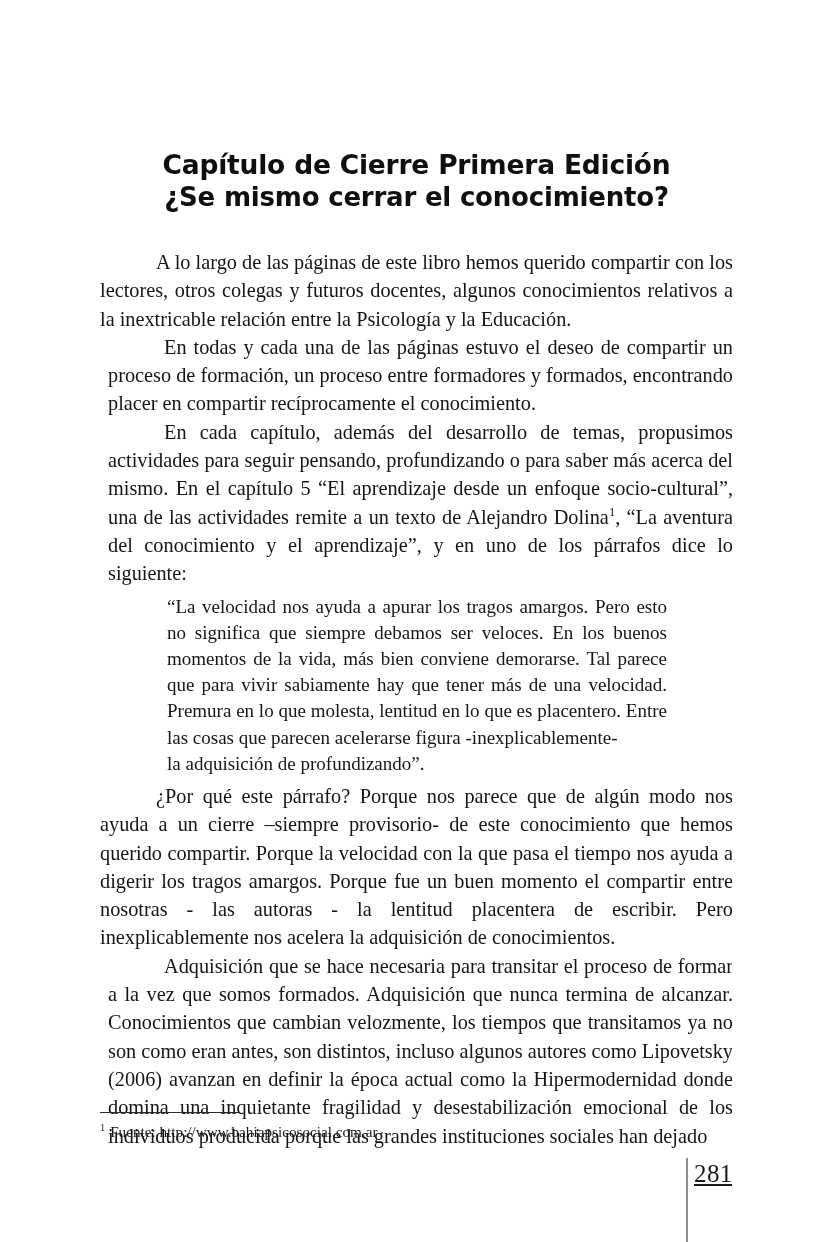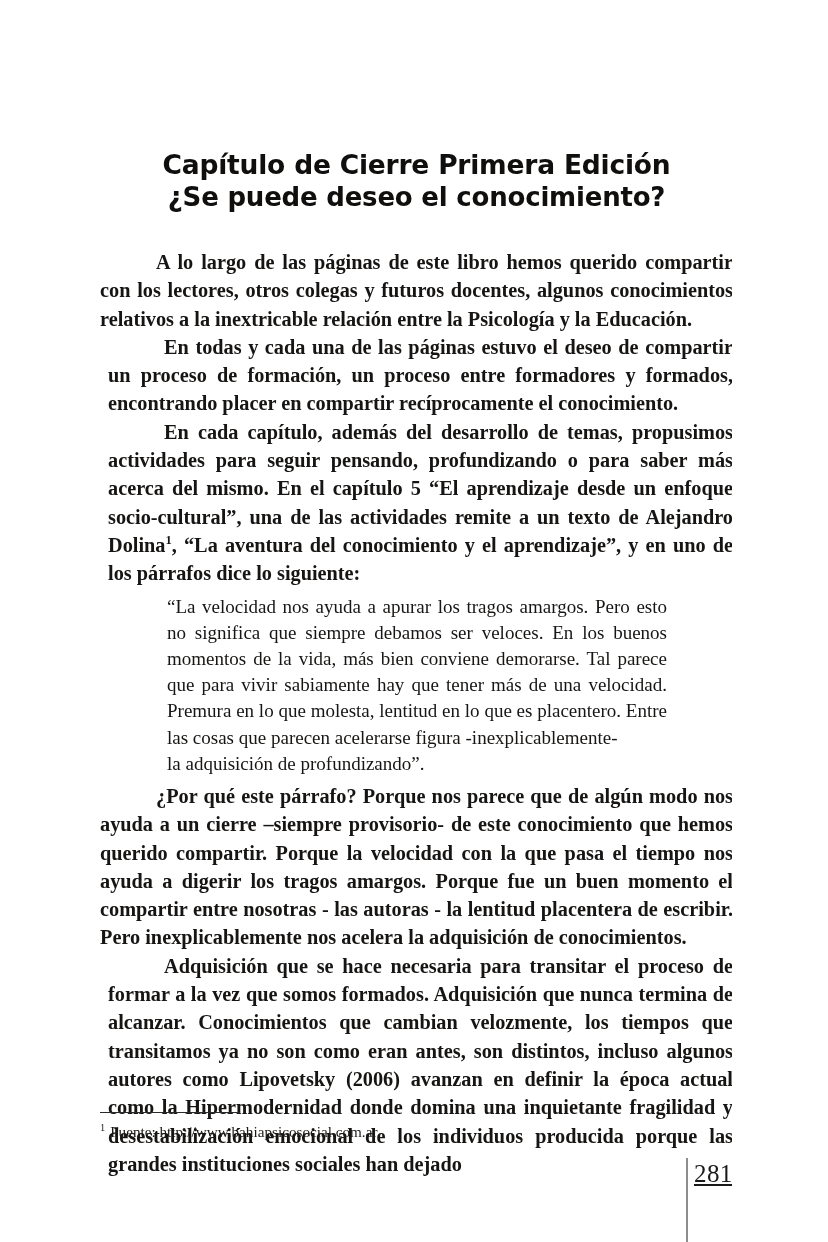--- a/index.html
+++ b/index.html
@@ -140,7 +140,7 @@
 
   <div class="title-block">
     <div class="title-line">Capítulo de Cierre Primera Edición</div>
-    <div class="title-line second">¿Se puede deseo el conocimiento?</div>
+    <div class="title-line second">¿Se mismo cerrar el conocimiento?</div>
   </div>
 
   <div class="body-col">

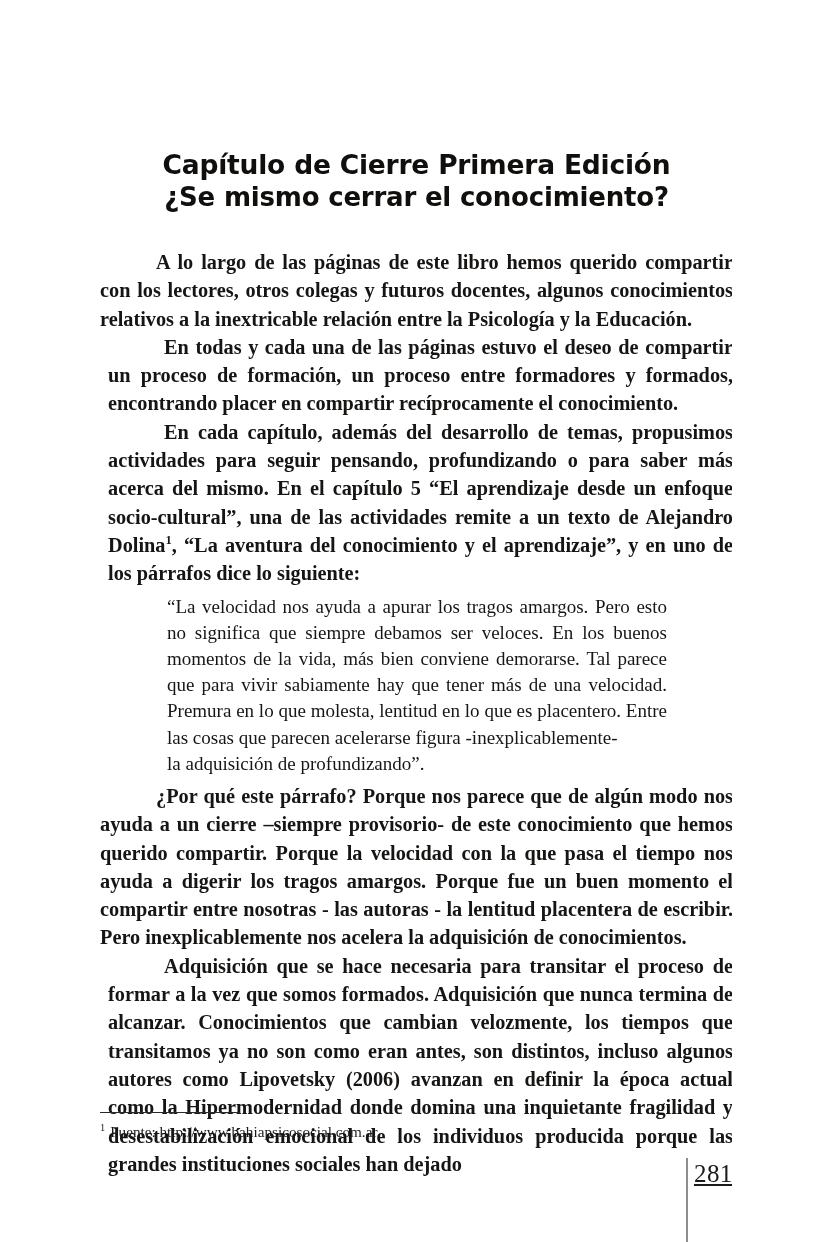--- a/index.html
+++ b/index.html
@@ -57,7 +57,6 @@
     text-indent: 56px;
     color: #171513;
     hyphens: none;
-    font-weight: bold;
   }
 
   p.para + p.para {

